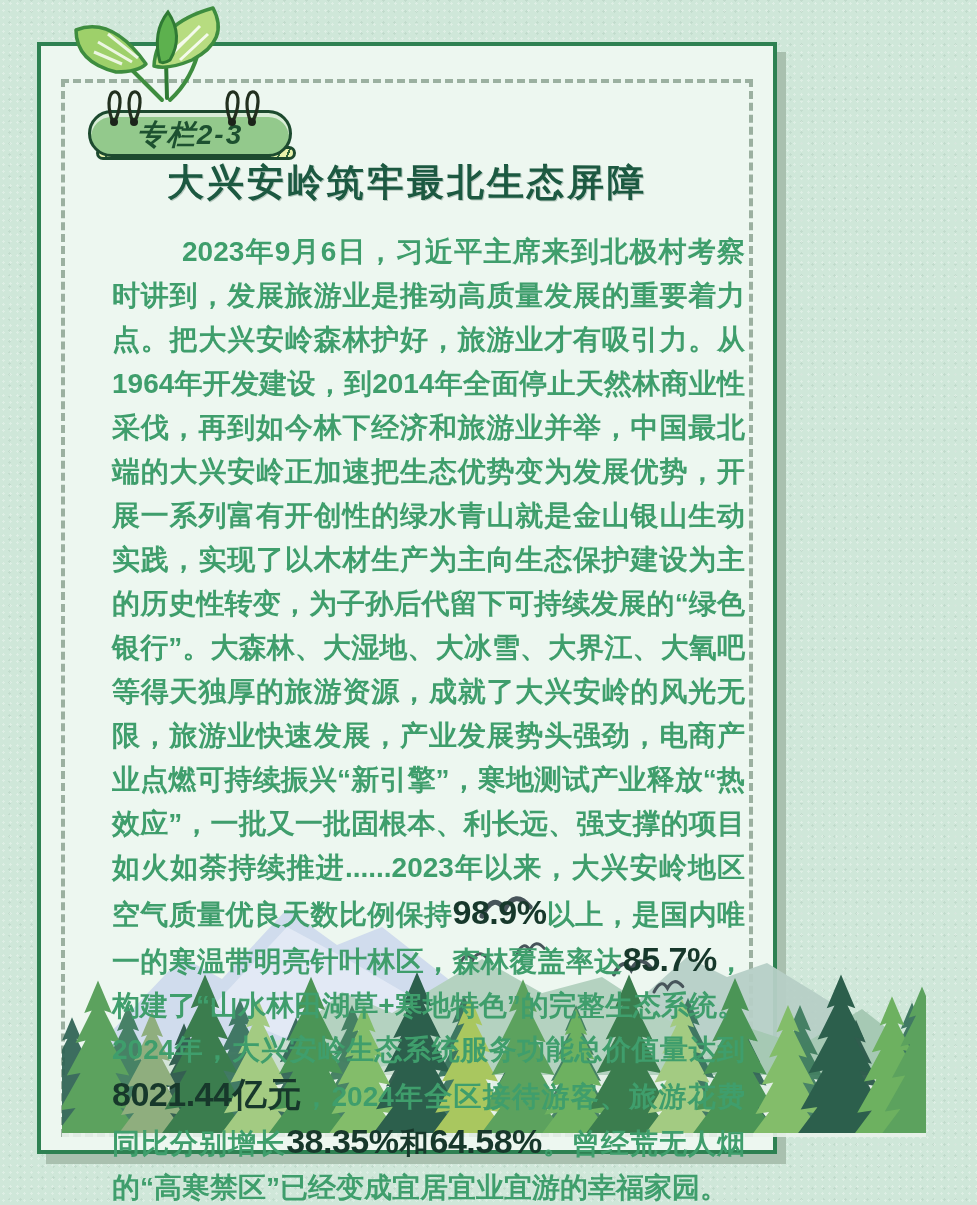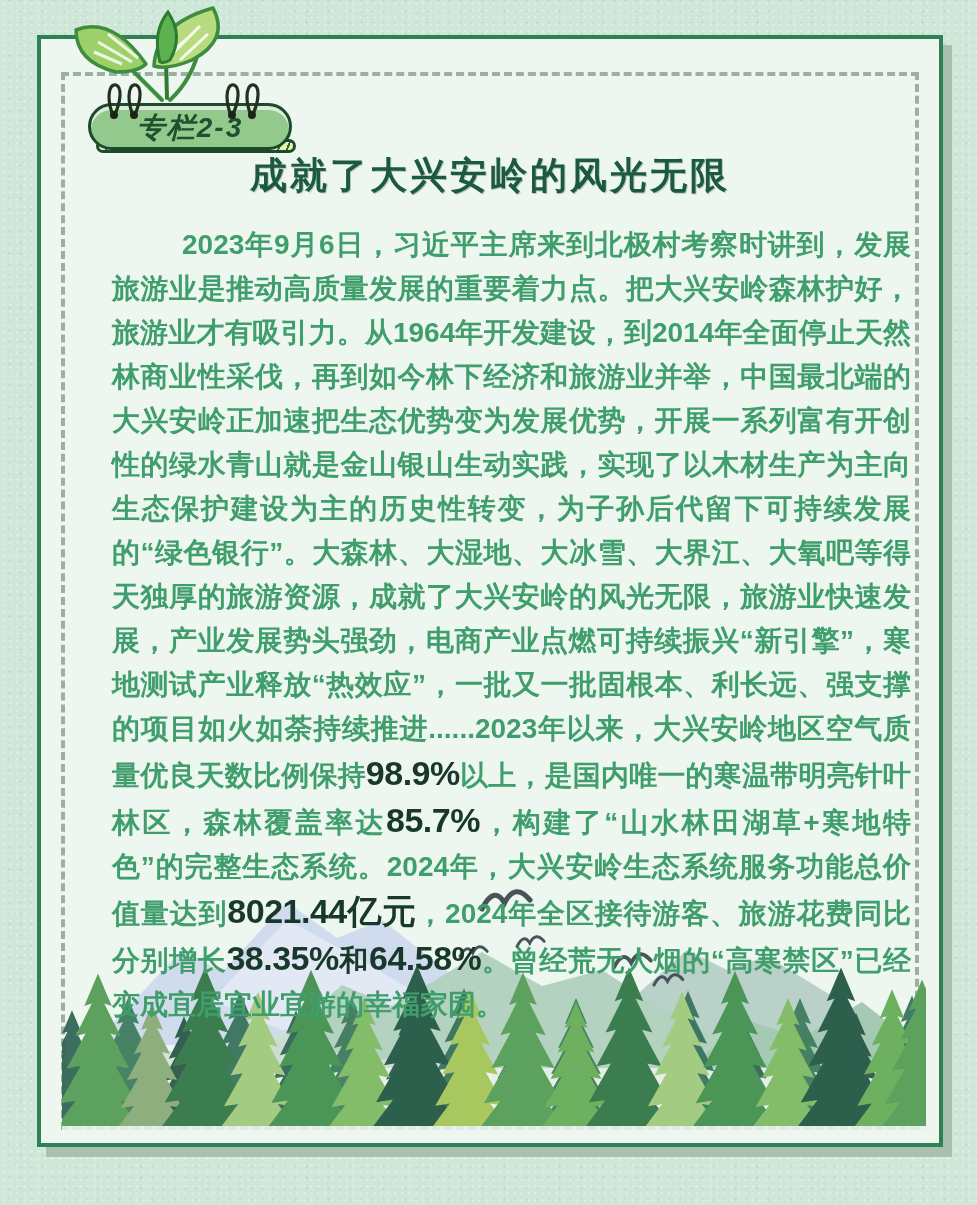--- a/index.html
+++ b/index.html
@@ -21,7 +21,7 @@
     background-position:0 0, 4px 6px;
   }
   .panel{
-    position:absolute;left:37px;top:35px;width:906px;height:1112px;
+    position:absolute;left:37px;top:42px;width:740px;height:1112px;
     background:var(--panel-bg);
     border:4px solid var(--panel-border);
     box-shadow:9px 10px 0 var(--panel-shadow);

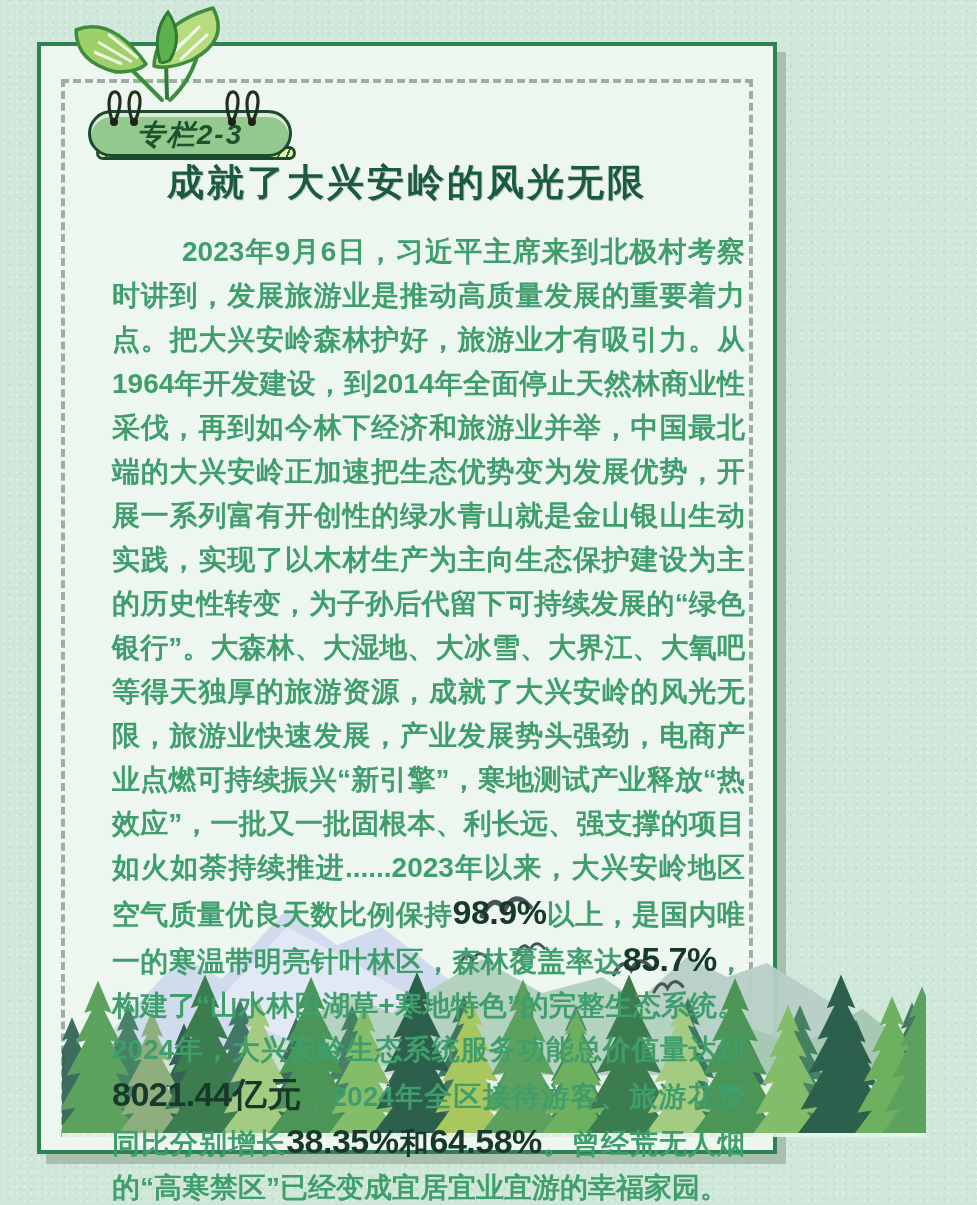--- a/index.html
+++ b/index.html
@@ -109,7 +109,7 @@
     </g>
   </svg>
 
-  <h1 class="page-title">成就了大兴安岭的风光无限</h1>
+  <h1 class="page-title">大兴安岭筑牢最北生态屏障</h1>
 
   <p class="article"><span class="seg-normal">2023年9月6日，习近平主席来到北极村考察时讲到，发展旅游业是推动高质量发展的重要着力点。把大兴安岭森林护好，旅游业才有吸引力。从1964年开发建设，到2014年全面停止天然林商业性采伐，再到如今林下经济和旅游业并举，中国最北端的大兴安岭正加速把生态优势变为发展优势，开展一系列富有开创性的绿水青山就是金山银山生动实践，实现了以木材生产为主向生态保护建设为主的历史性转变，为子孙后代留下可持续发展的“绿色银行”。大森林、大湿地、大冰雪、大界江、大氧吧等得天独厚的旅游资源，成就了大兴安岭的风光无限，旅游业快速发展，产业发展势头强劲，电商产业点燃可持续振兴“新引擎”，寒地测试产业释放“热效应”，一批又一批固根本、利长远、强支撑的项目如火如荼持续推进......2023年以来，大兴安岭地区空气质量优良天数比例保持</span><span class="seg-stat">98.9%</span><span class="seg-normal">以上，是国内唯一的寒温带明亮针叶林区，森林覆盖率达</span><span class="seg-stat">85.7%</span><span class="seg-normal">，构建了“山水林田湖草+寒地特色”的完整生态系统。2024年，大兴安岭生态系统服务功能总价值量达到</span><span class="seg-stat">8021.44亿元</span><span class="seg-normal">，2024年全区接待游客、旅游花费同比分别增长</span><span class="seg-stat">38.35%</span><span class="seg-conj">和</span><span class="seg-stat">64.58%</span><span class="seg-normal">。曾经荒无人烟的“高寒禁区”已经变成宜居宜业宜游的幸福家园。</span></p>
 

